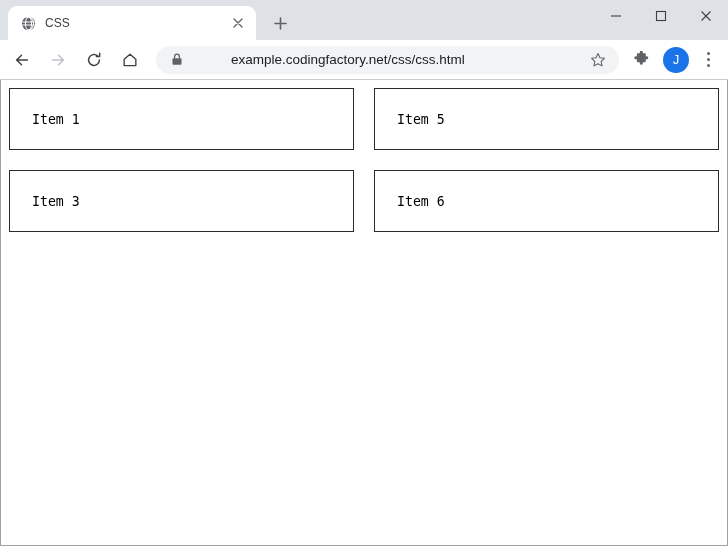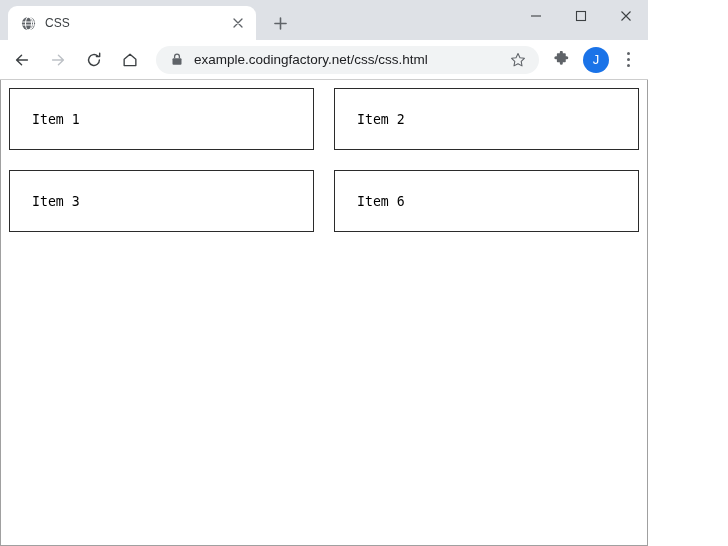--- a/index.html
+++ b/index.html
@@ -16,7 +16,7 @@
   }
 
   .browser-window {
-    width: 648px;
+    width: 728px;
     height: 546px;
     position: relative;
     background: #ffffff;

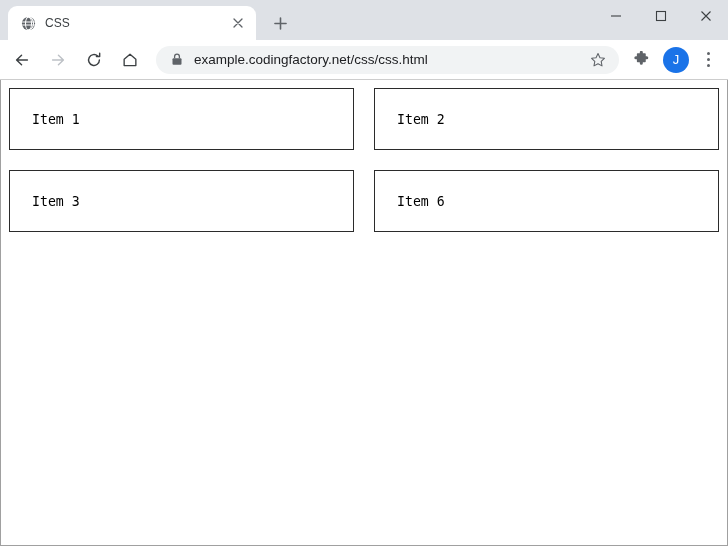--- a/index.html
+++ b/index.html
@@ -144,6 +144,7 @@
     box-sizing: border-box;
     cursor: text;
     min-width: 0;
+    gap: 37px;
   }
 
   .lock-icon {

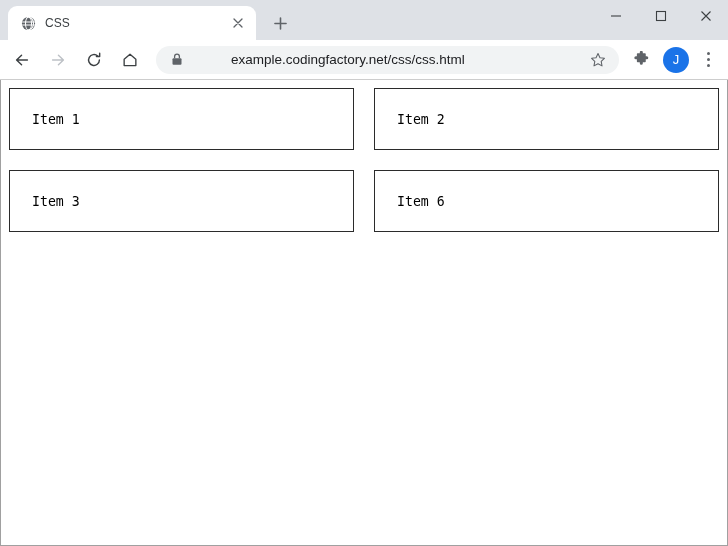--- a/index.html
+++ b/index.html
@@ -382,7 +382,7 @@
         </div>
 
         <div class="grid-item">
-          <span class="grid-item-label">Item 2</span>
+          <span class="grid-item-label">Item 5</span>
         </div>
 
         <div class="grid-item">

